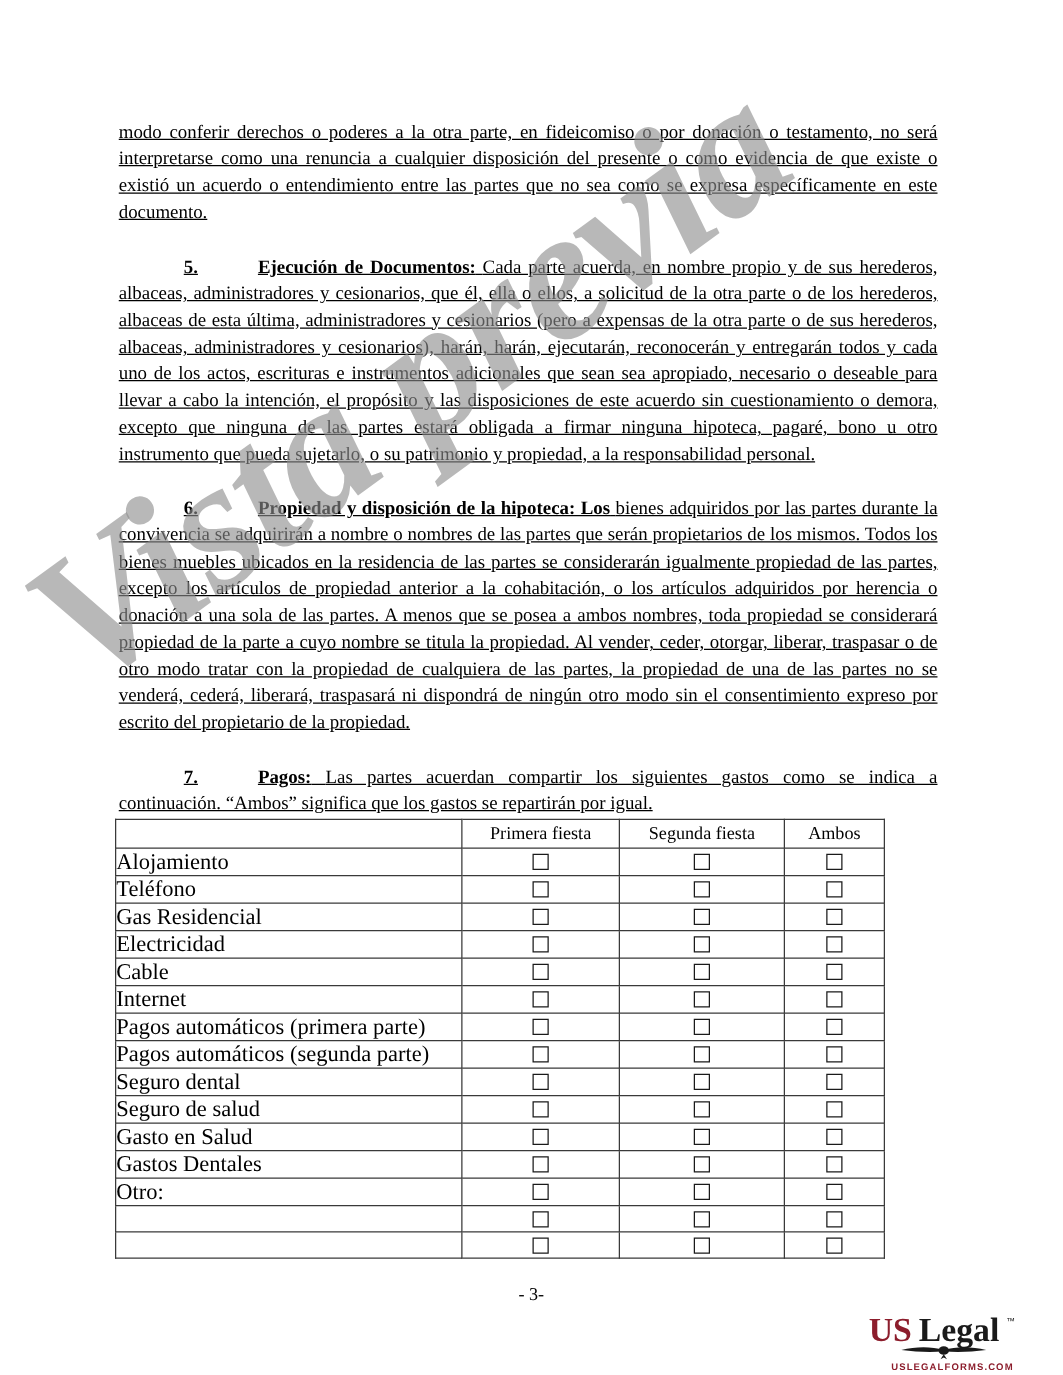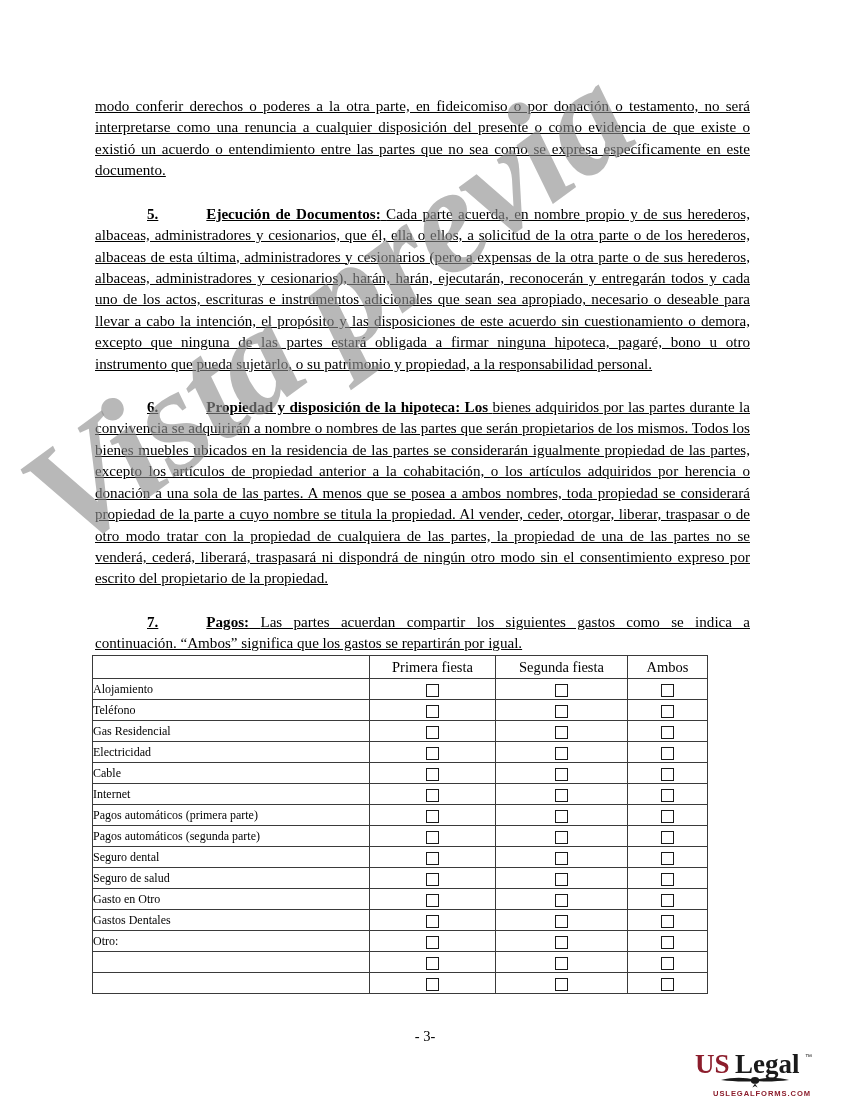--- a/index.html
+++ b/index.html
@@ -111,7 +111,7 @@
     font-family: "Liberation Serif", "DejaVu Serif", serif;
   }
   td.label-cell {
-    font-size: 12px;
+    font-size: 18px;
     text-align: left;
     padding-left: 6px;
     white-space: nowrap;

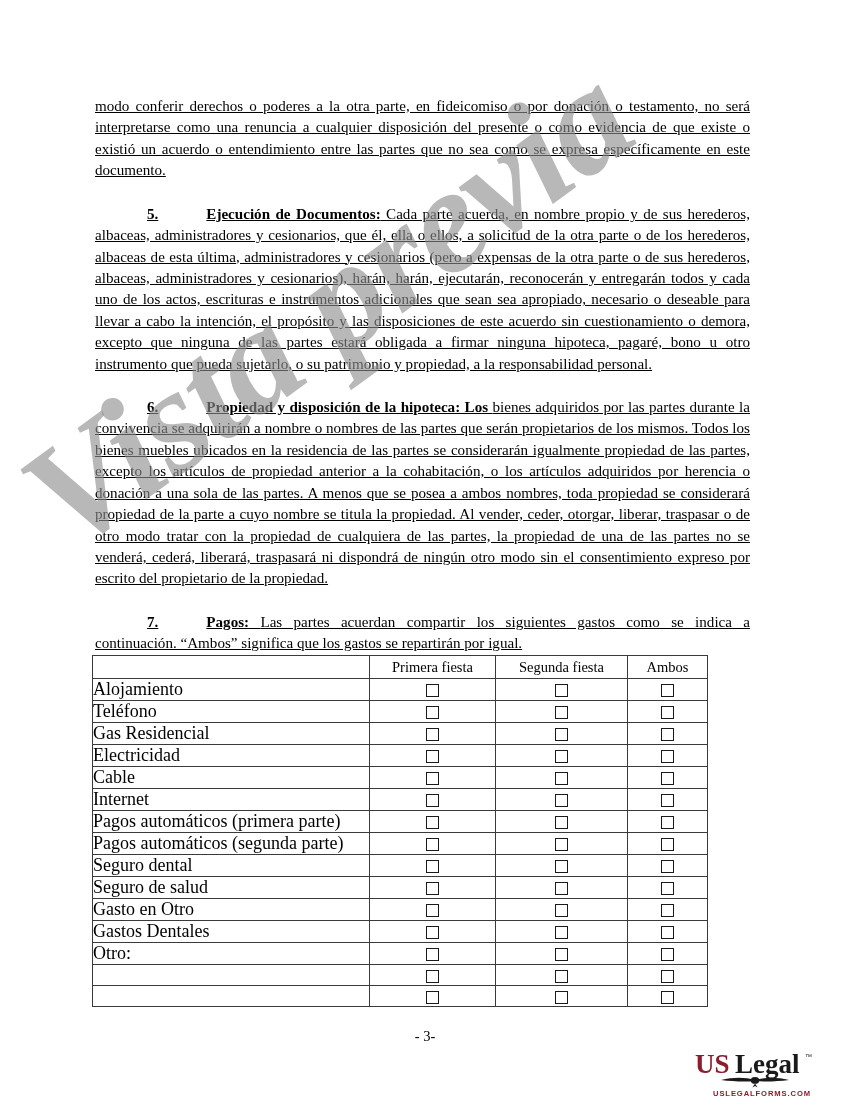--- a/index.html
+++ b/index.html
@@ -261,7 +261,7 @@
             <td class="box-cell"><span class="cbox"></span></td>
           </tr>
           <tr>
-            <td class="label-cell">Gasto en Otro</td>
+            <td class="label-cell">Gasto en Salud</td>
             <td class="box-cell"><span class="cbox"></span></td>
             <td class="box-cell"><span class="cbox"></span></td>
             <td class="box-cell"><span class="cbox"></span></td>

